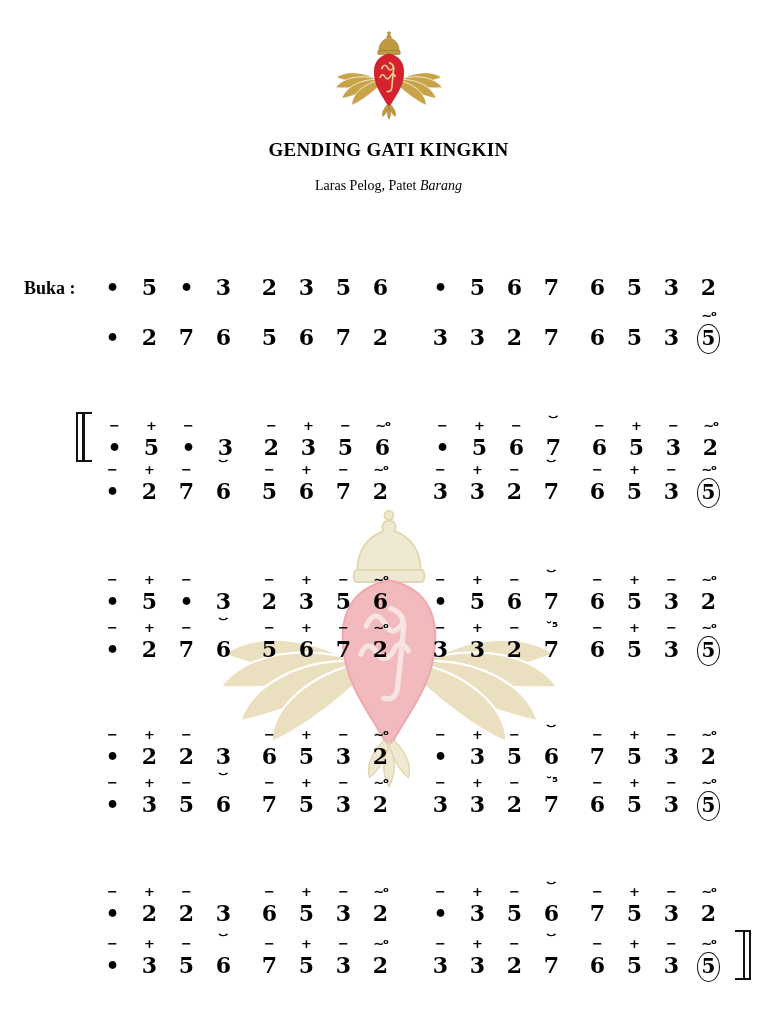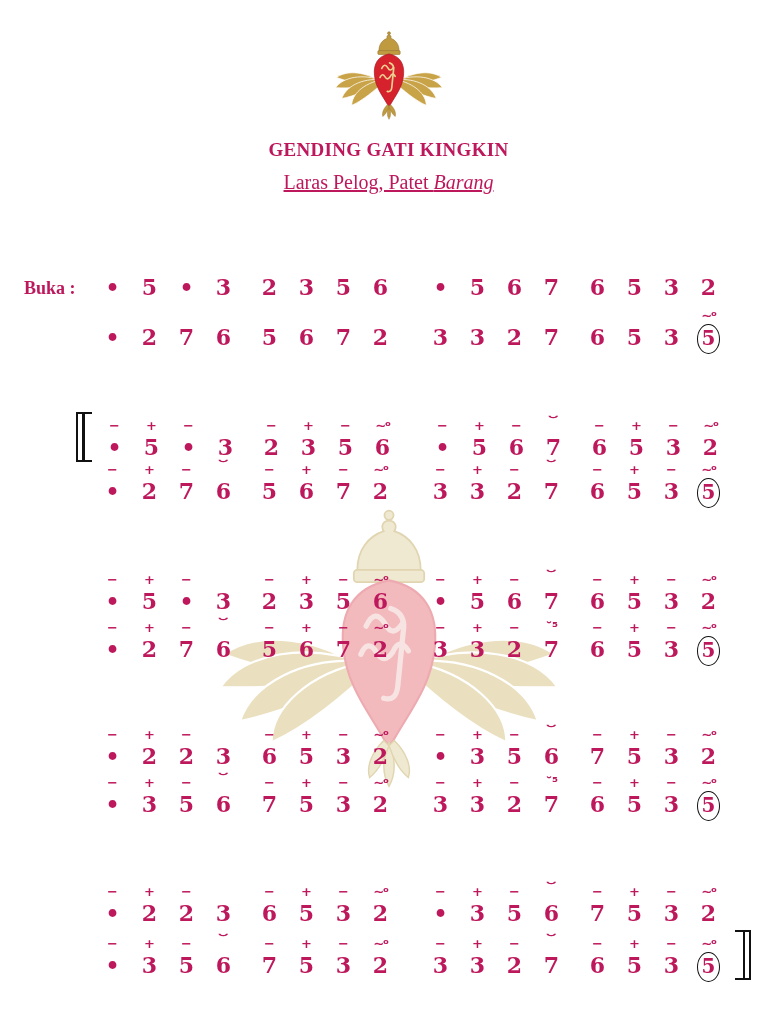--- a/index.html
+++ b/index.html
@@ -5,7 +5,7 @@
   html,body { margin:0; padding:0; background:#ffffff; }
   #page {
     position:relative; width:777px; height:1024px; overflow:hidden;
-    background:#ffffff; color:#be185d;
+    background:#ffffff; color:#000000;
     font-family:"Liberation Serif", serif;
   }
 

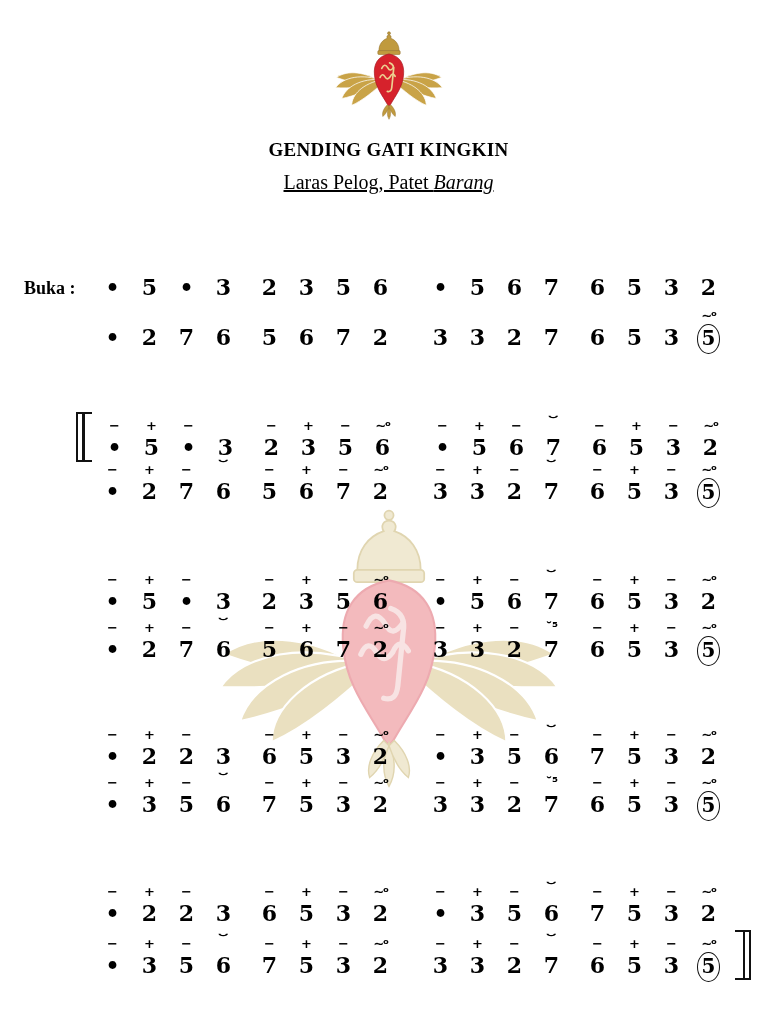--- a/index.html
+++ b/index.html
@@ -13,7 +13,7 @@
   .header { position:relative; text-align:center; z-index:2; }
   .top-logo { display:block; margin:26px auto 0 auto; width:112px; height:95px; }
   .title { margin-top:18px; font-size:19px; font-weight:bold; letter-spacing:0.3px; }
-  .subtitle { font-size:20px; margin-top:10px;text-decoration:underline; }
+  .subtitle { font-size:14px; margin-top:17px; }
   .subtitle .it { font-style:italic; }
   .subtitle.italic { font-style:italic; }
 

